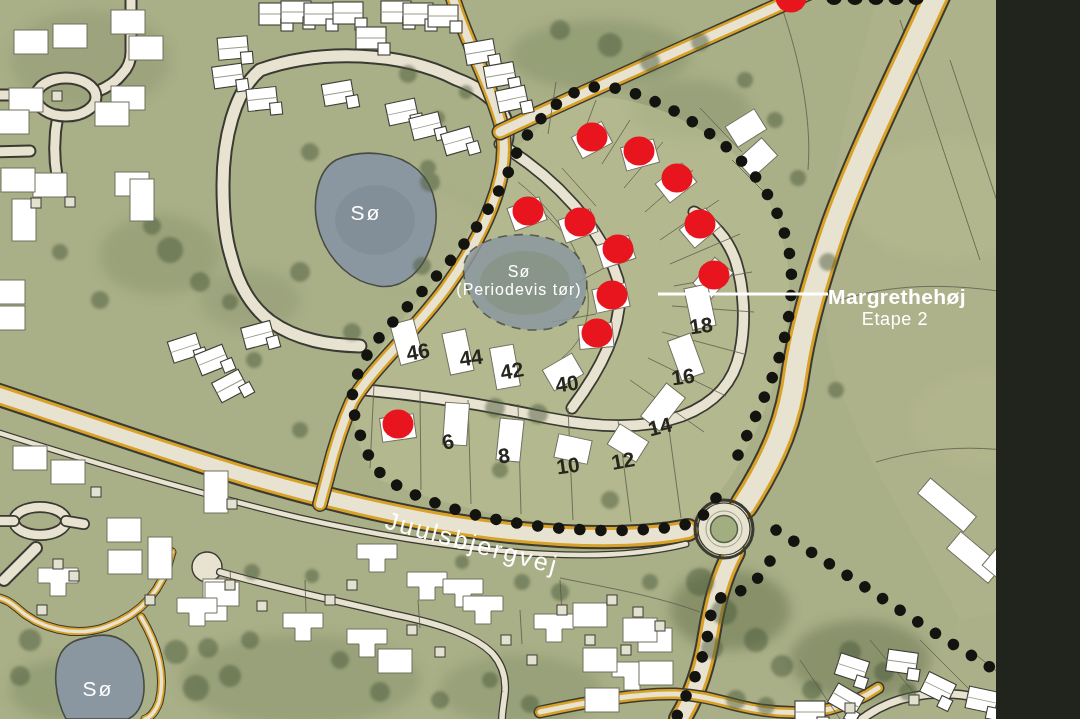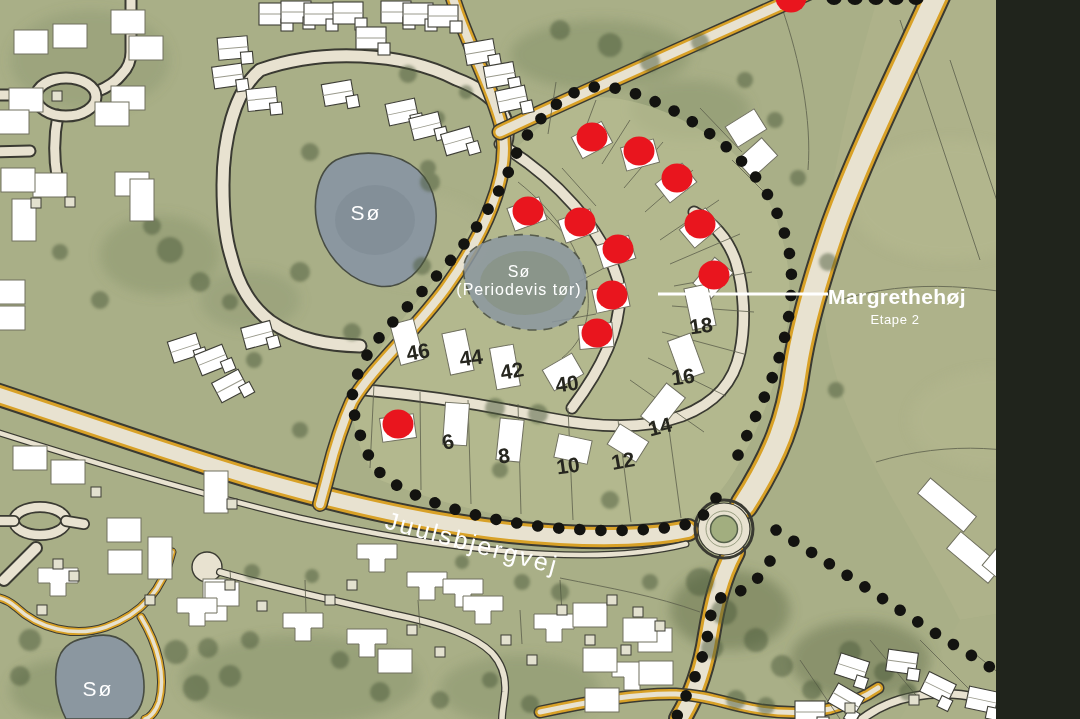--- a/index.html
+++ b/index.html
@@ -30,7 +30,7 @@
   .street-label{font-size:25px;letter-spacing:2.5px;
                 transform:translate(-50%,-50%) rotate(15deg);}
   .dev-title{font-size:21px;font-weight:bold;letter-spacing:.4px;}
-  .dev-stage{font-size:13px;letter-spacing:.6px;}
+  .dev-stage{font-size:18px;letter-spacing:.6px;}
   .plot-number{position:absolute;font-size:21px;font-weight:bold;
                color:var(--c-number,#26261f);}
   .sold-marker{position:absolute;width:31px;height:29px;border-radius:50%;

